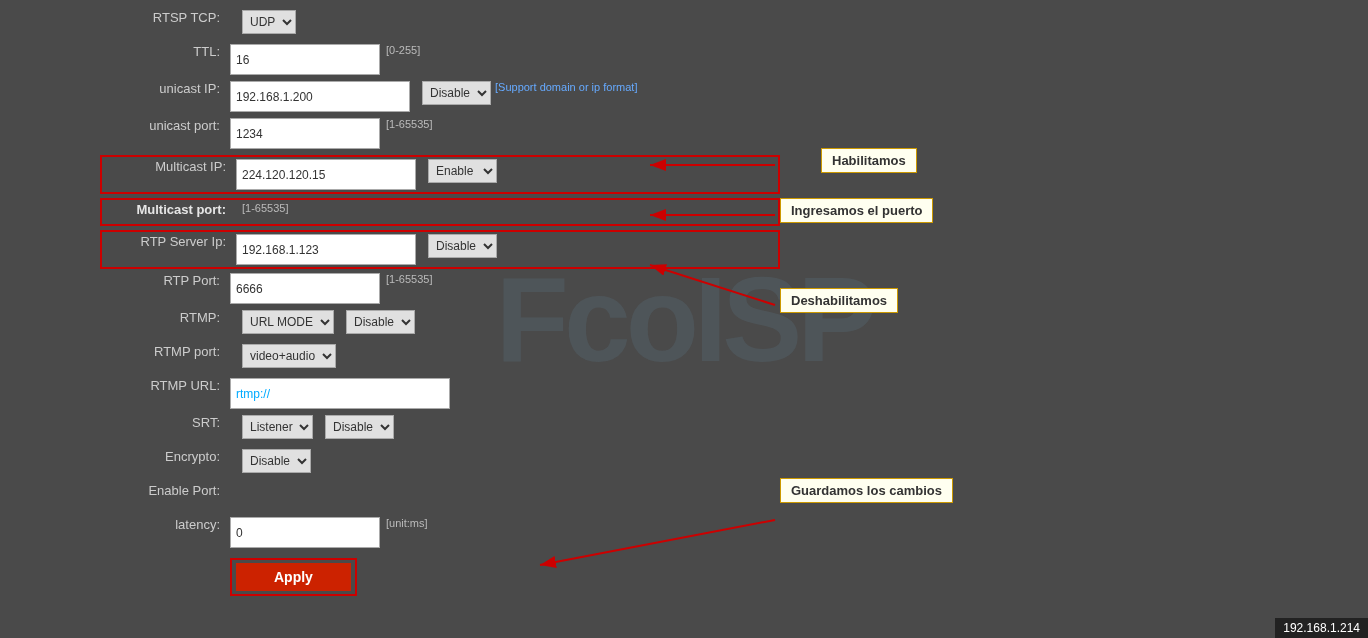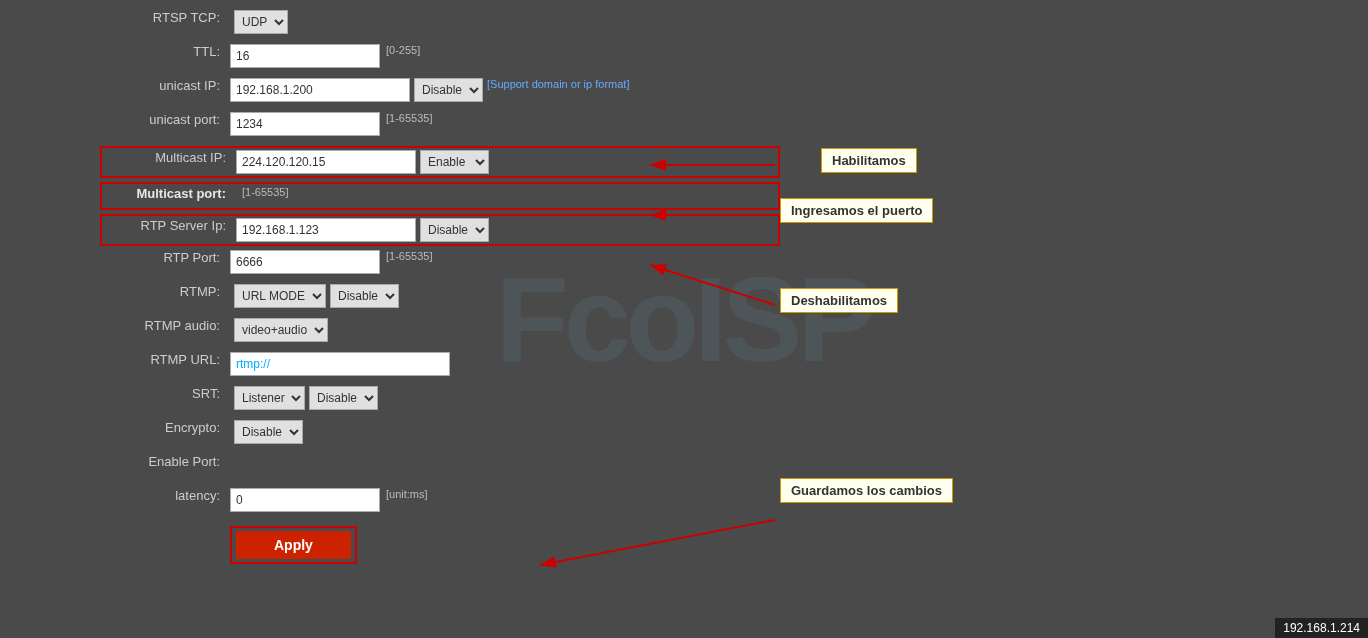--- a/index.html
+++ b/index.html
@@ -84,7 +84,7 @@
       padding: 1px 3px;
       font-size: 12px;
       color: #333;
-      margin-left: 4px;
+      margin-left: 12px;
     }
 
     .hint-text {

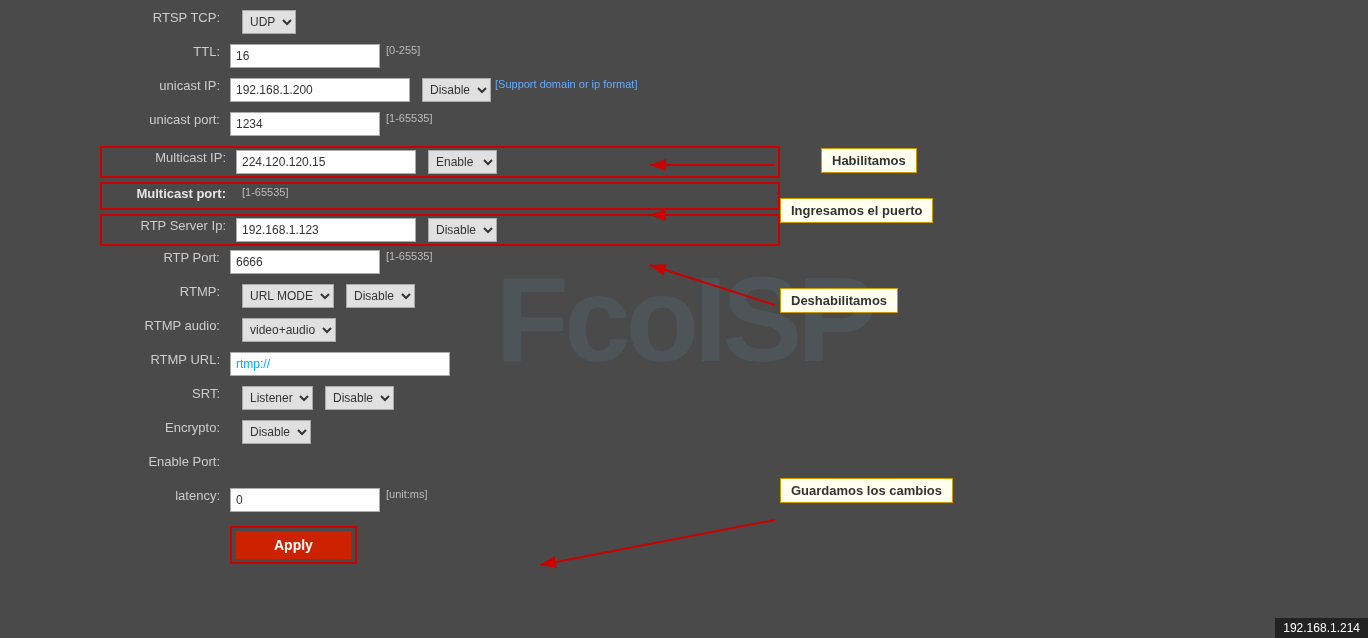--- a/index.html
+++ b/index.html
@@ -62,7 +62,7 @@
     .form-input {
       background: #fff;
       border: 1px solid #aaa;
-      height: 24px;
+      height: 31px;
       padding: 2px 5px;
       font-size: 12px;
       color: #333;

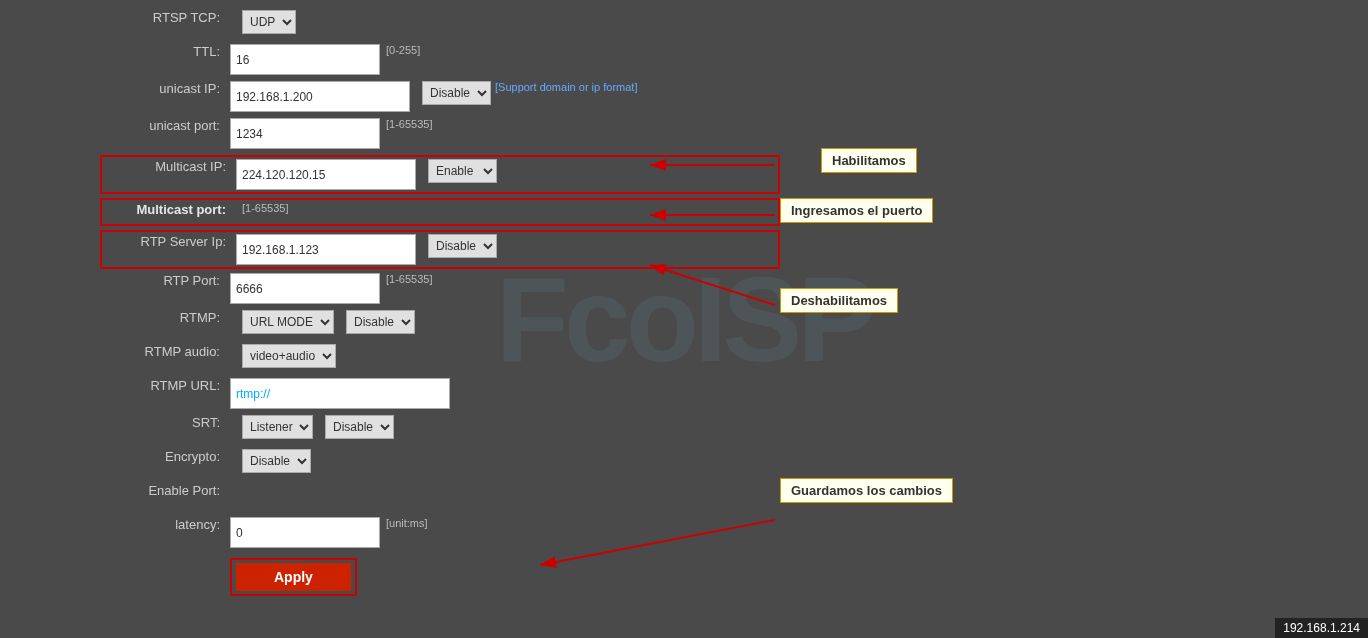--- a/index.html
+++ b/index.html
@@ -272,7 +272,7 @@
     </div>
 
     <div class="form-row">
-      <span class="form-label">RTMP audio:</span>
+      <span class="form-label">RTMP port:</span>
       <select class="form-select">
         <option>video+audio</option>
         <option>video</option>

